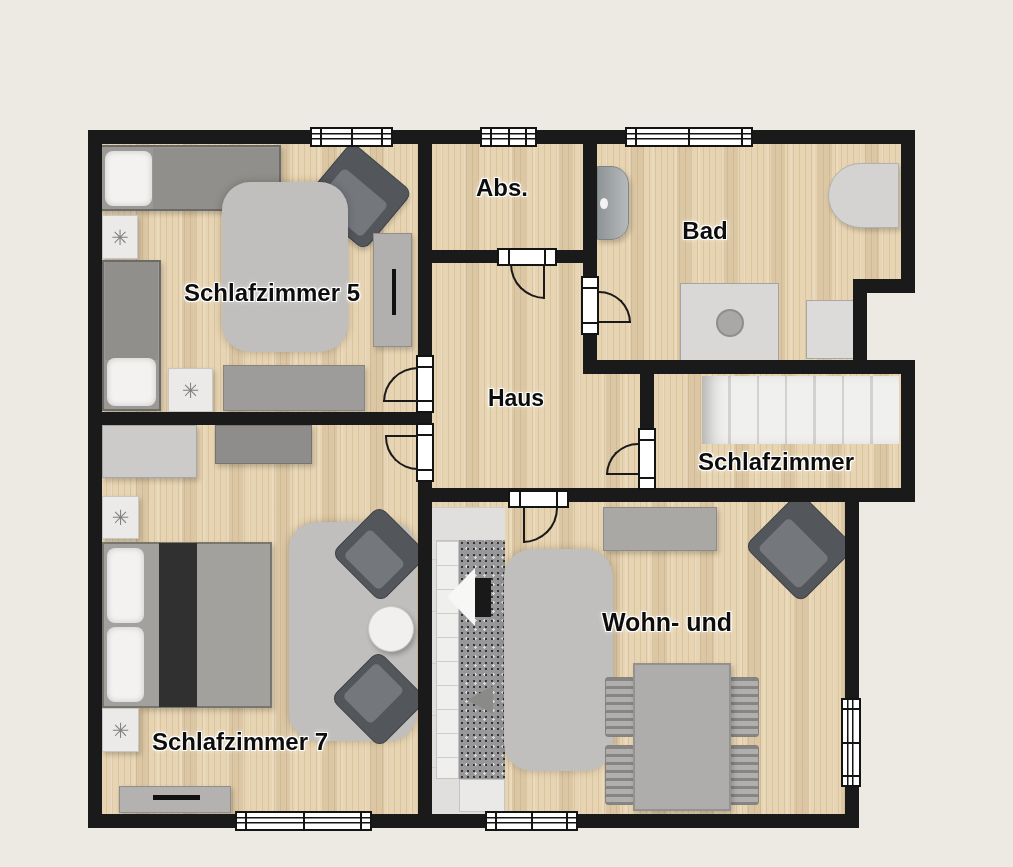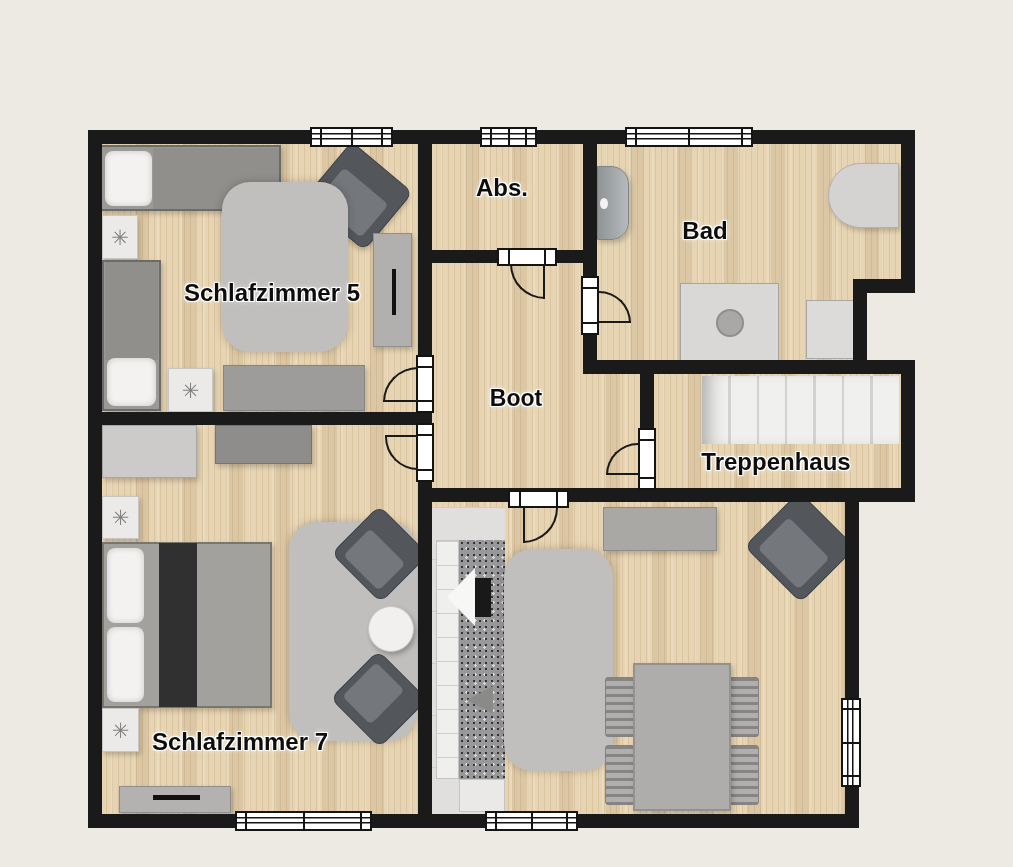--- a/index.html
+++ b/index.html
@@ -208,7 +208,7 @@
 <div class="abs rlabel" style="left:240px;top:742px">Schlafzimmer 7</div>
 <div class="abs rlabel" style="left:502px;top:188px">Abs.</div>
 <div class="abs rlabel" style="left:705px;top:231px">Bad</div>
-<div class="abs rlabel" style="left:516px;top:398px;font-size:23px">Boot</div>
+<div class="abs rlabel" style="left:516px;top:398px;font-size:23px">Haus</div>
 <div class="abs rlabel" style="left:776px;top:462px">Treppenhaus</div>
 <div class="abs rlabel" style="left:667px;top:622px;font-size:25px">
 </div>

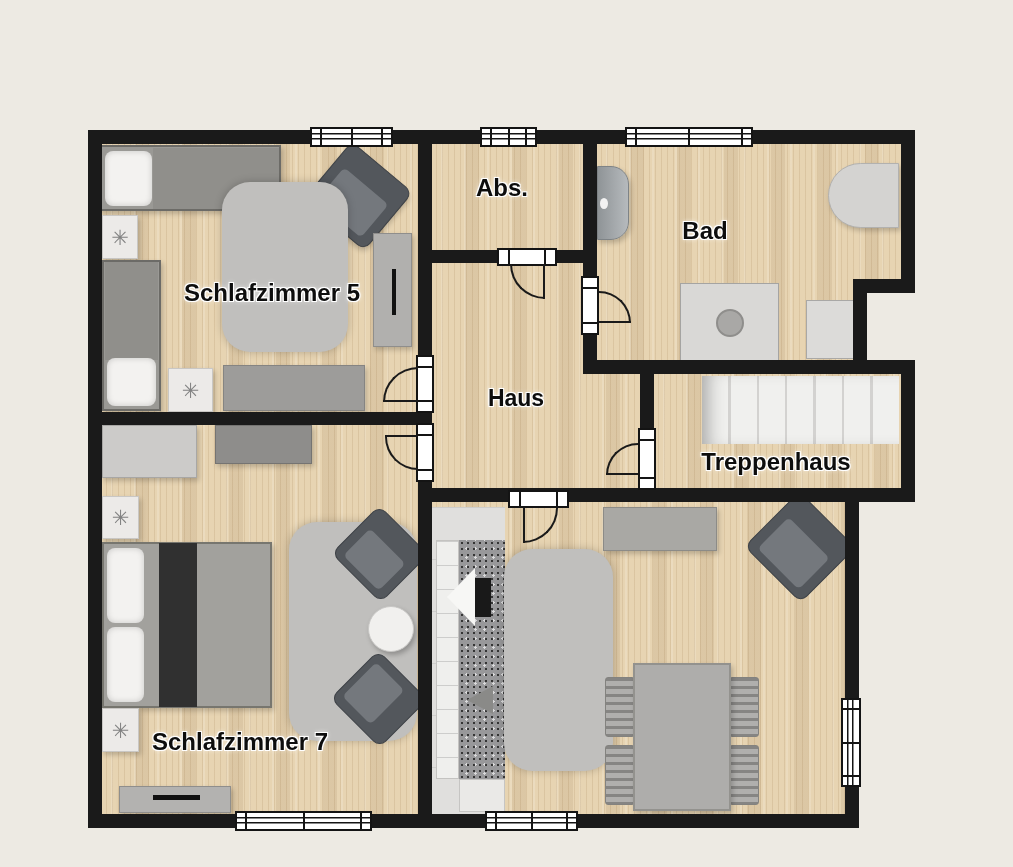--- a/index.html
+++ b/index.html
@@ -209,7 +209,7 @@
 <div class="abs rlabel" style="left:502px;top:188px">Abs.</div>
 <div class="abs rlabel" style="left:705px;top:231px">Bad</div>
 <div class="abs rlabel" style="left:516px;top:398px;font-size:23px">Haus</div>
-<div class="abs rlabel" style="left:776px;top:462px">Treppenhaus</div>
+<div class="abs rlabel" style="left:776px;top:462px">Schlafzimmer</div>
 <div class="abs rlabel" style="left:667px;top:622px;font-size:25px">
 </div>
 

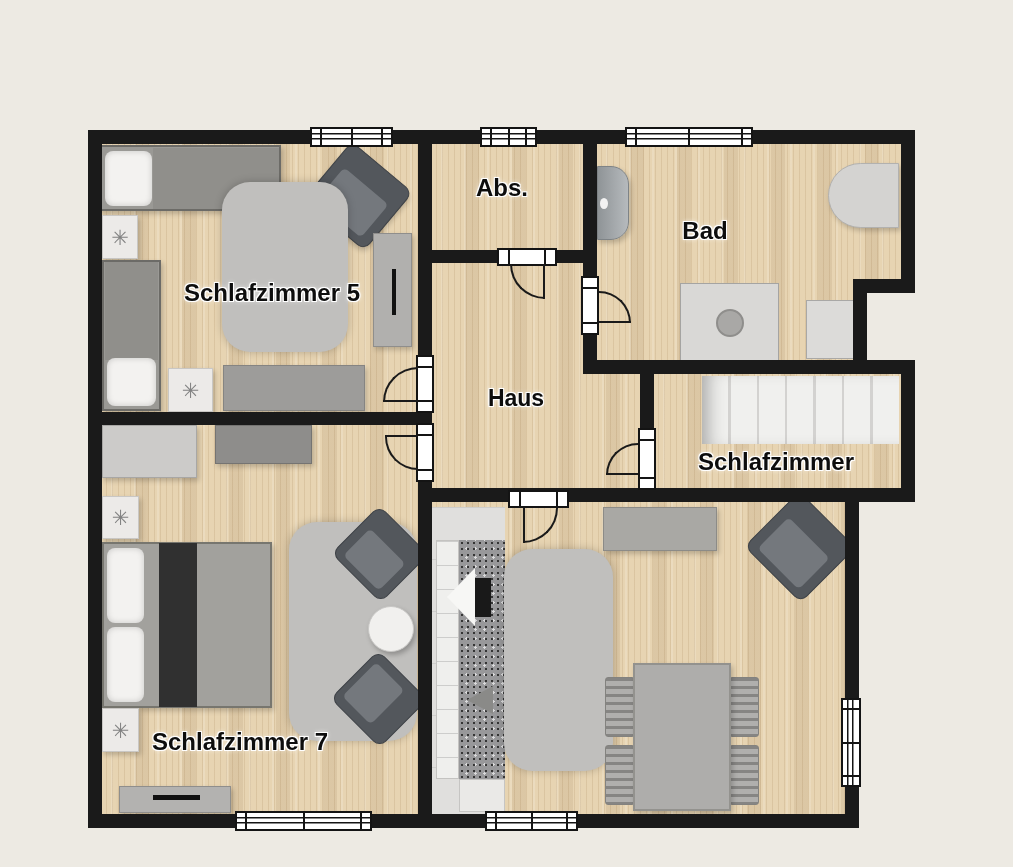--- a/index.html
+++ b/index.html
@@ -211,6 +211,7 @@
 <div class="abs rlabel" style="left:516px;top:398px;font-size:23px">Haus</div>
 <div class="abs rlabel" style="left:776px;top:462px">Schlafzimmer</div>
 <div class="abs rlabel" style="left:667px;top:622px;font-size:25px">
+  <div>Wohn- und</div>
 </div>
 
 </body></html>

